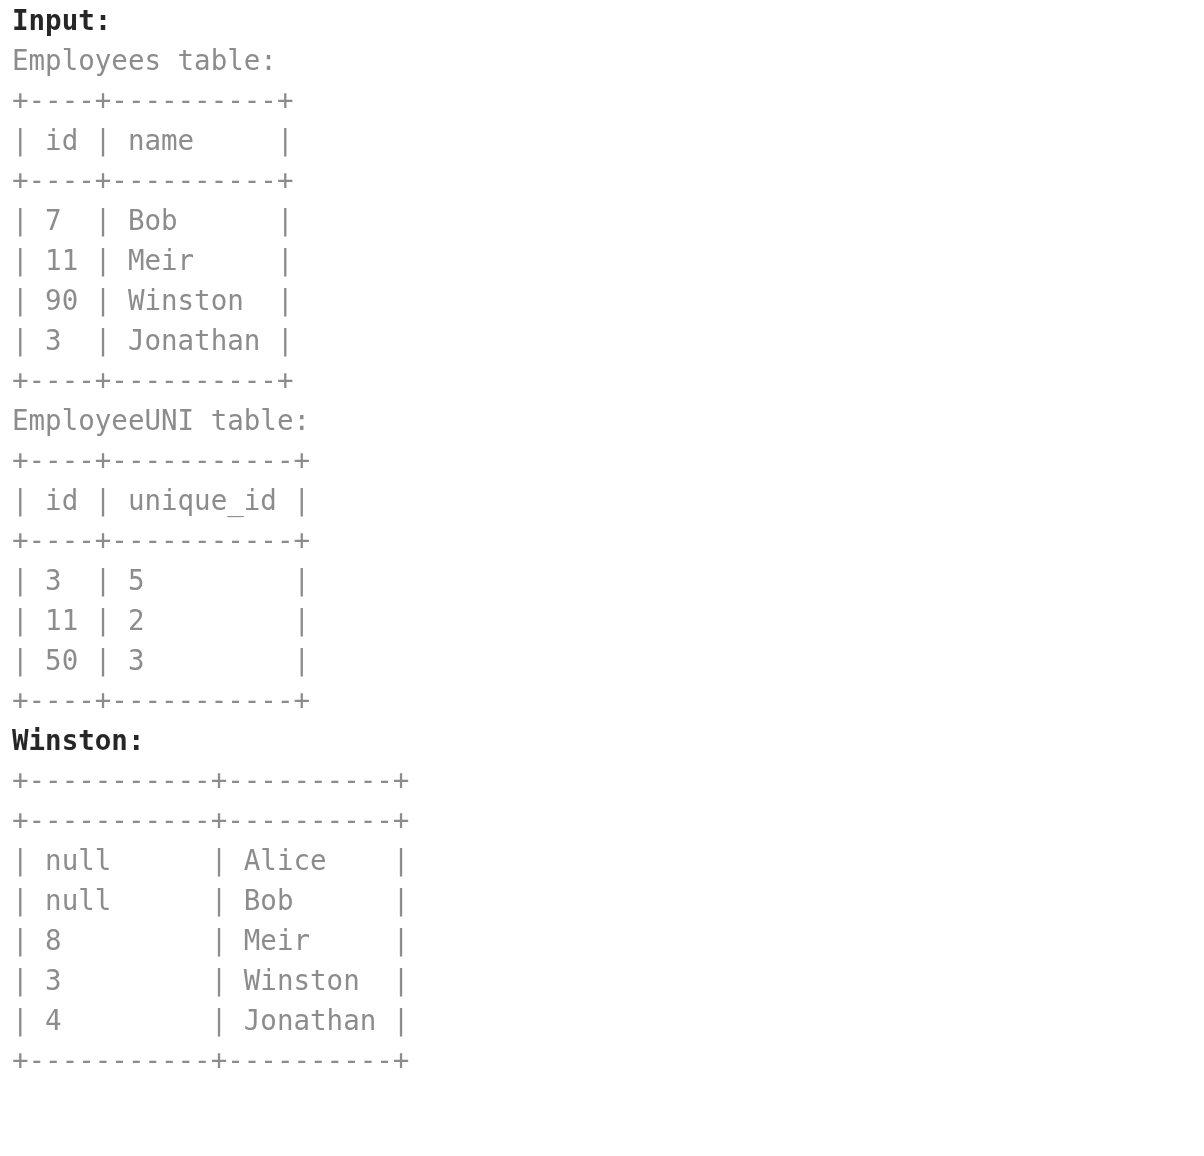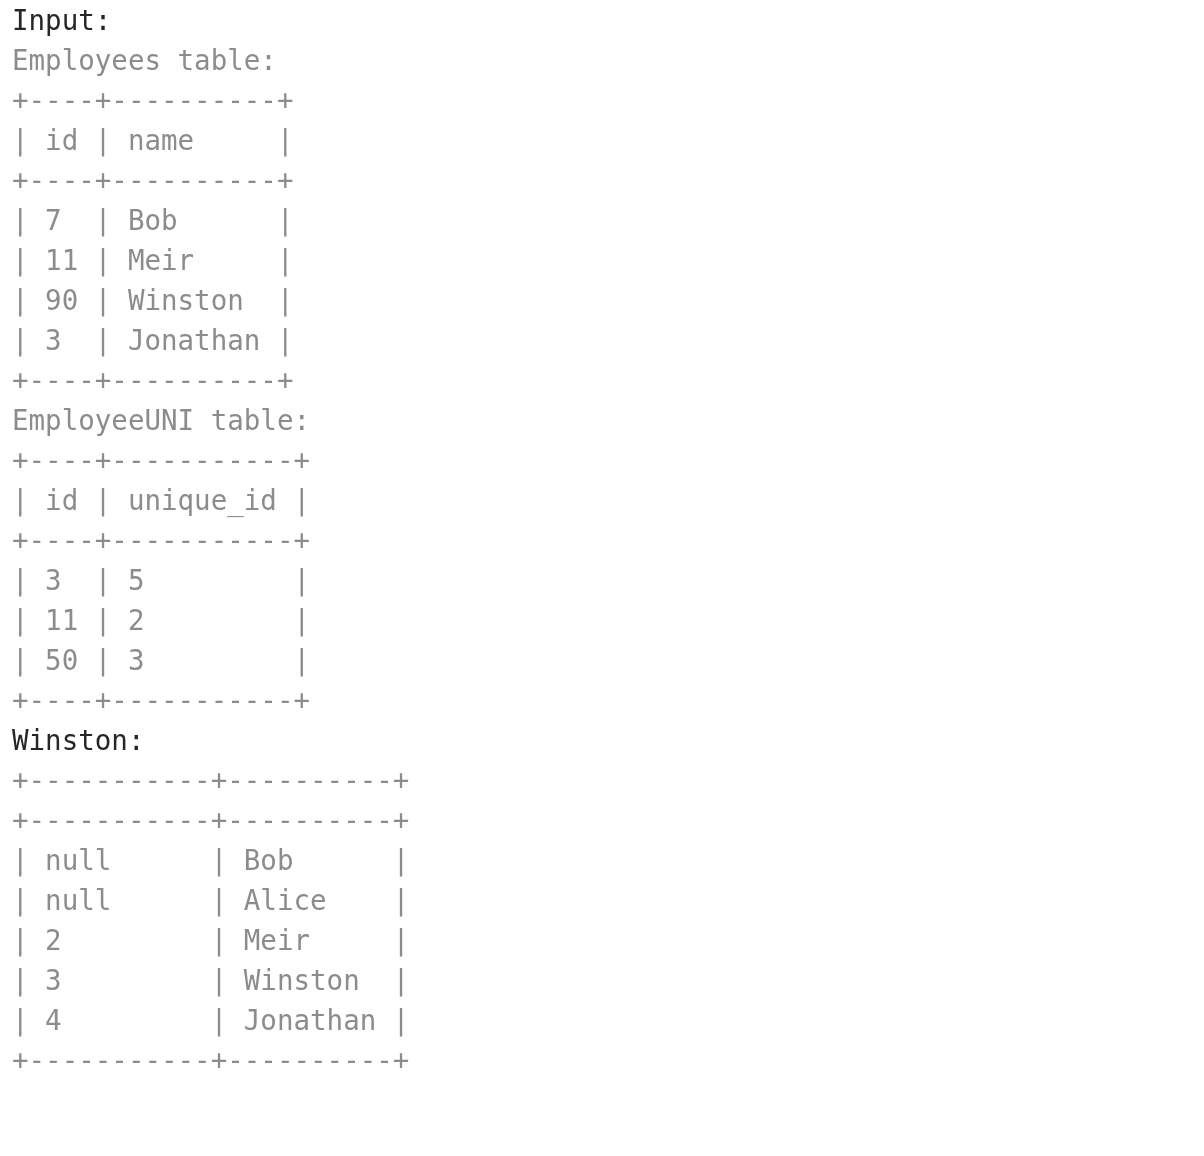--- a/index.html
+++ b/index.html
@@ -30,7 +30,7 @@
     height: 40px;
   }
   .line.strong {
-    font-weight: normal;
+    font-weight: bold;
     color: var(--strong);
   }
 </style>

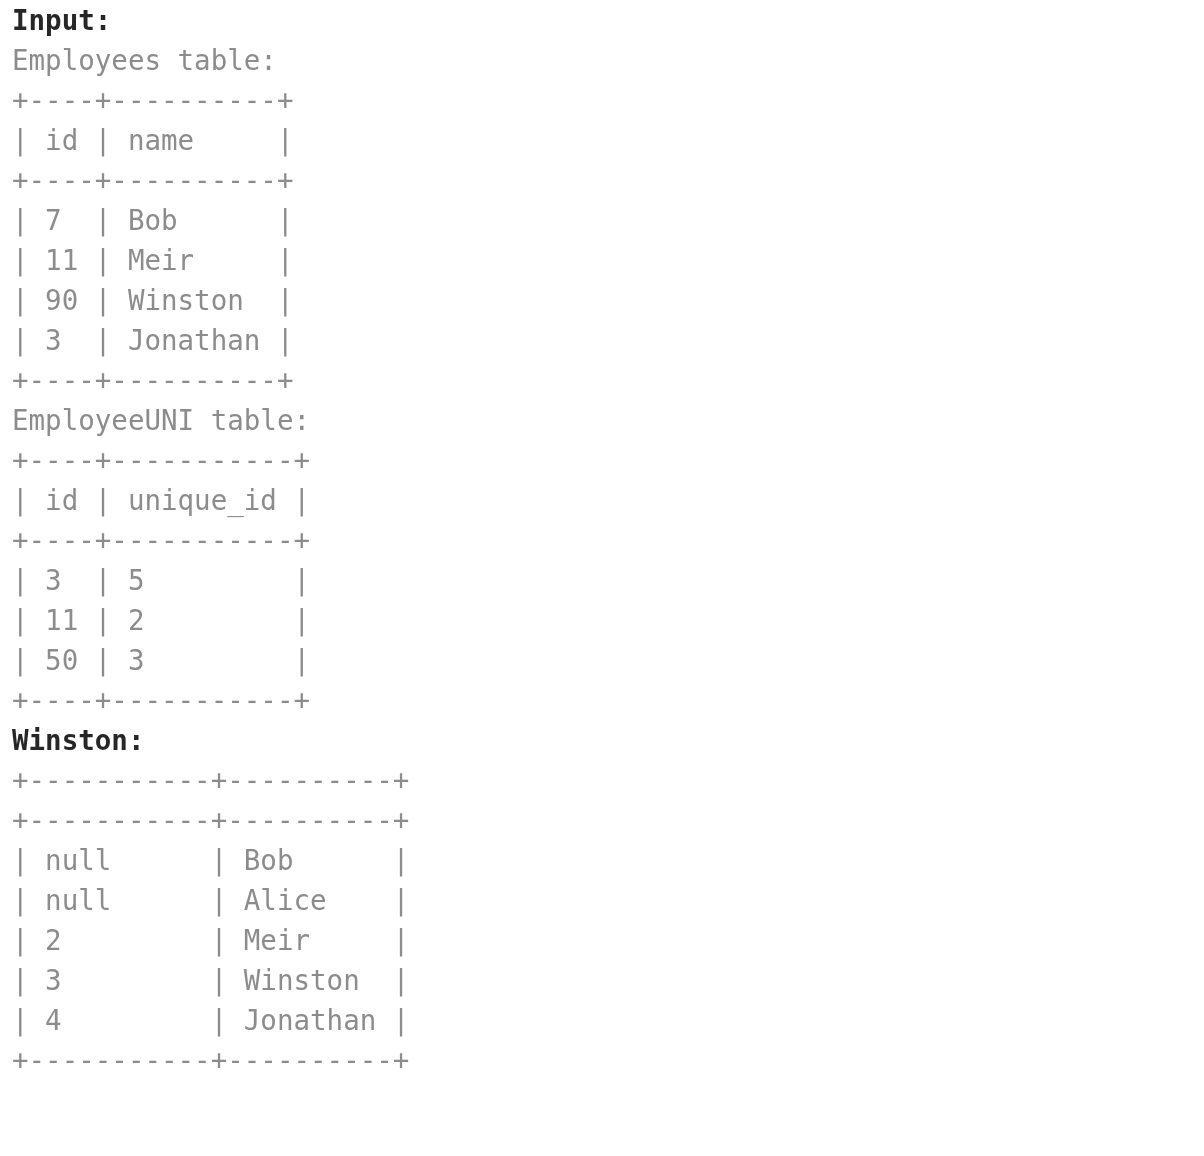--- a/index.html
+++ b/index.html
@@ -62,8 +62,8 @@
   <div class="line strong">Winston:</div>
   <div class="line">+-----------+----------+</div>
   <div class="line">+-----------+----------+</div>
+  <div class="line">| null      | Alice    |</div>
   <div class="line">| null      | Bob      |</div>
-  <div class="line">| null      | Alice    |</div>
   <div class="line">| 2         | Meir     |</div>
   <div class="line">| 3         | Winston  |</div>
   <div class="line">| 4         | Jonathan |</div>

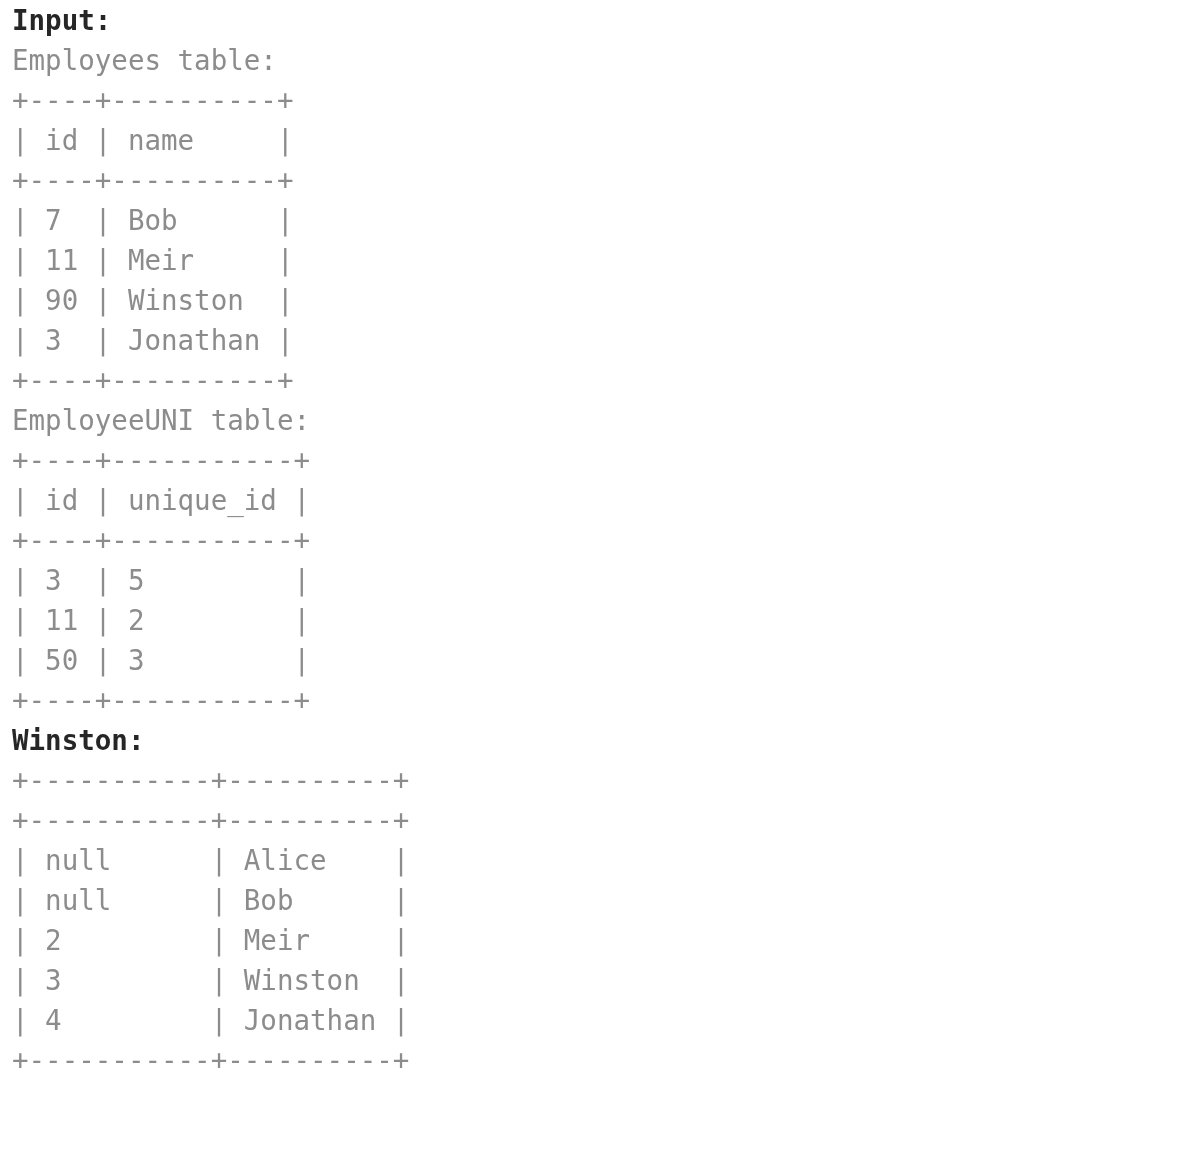--- a/index.html
+++ b/index.html
@@ -64,7 +64,7 @@
   <div class="line">+-----------+----------+</div>
   <div class="line">| null      | Alice    |</div>
   <div class="line">| null      | Bob      |</div>
-  <div class="line">| 2         | Meir     |</div>
+  <div class="line">| 8         | Meir     |</div>
   <div class="line">| 3         | Winston  |</div>
   <div class="line">| 4         | Jonathan |</div>
   <div class="line">+-----------+----------+</div>

